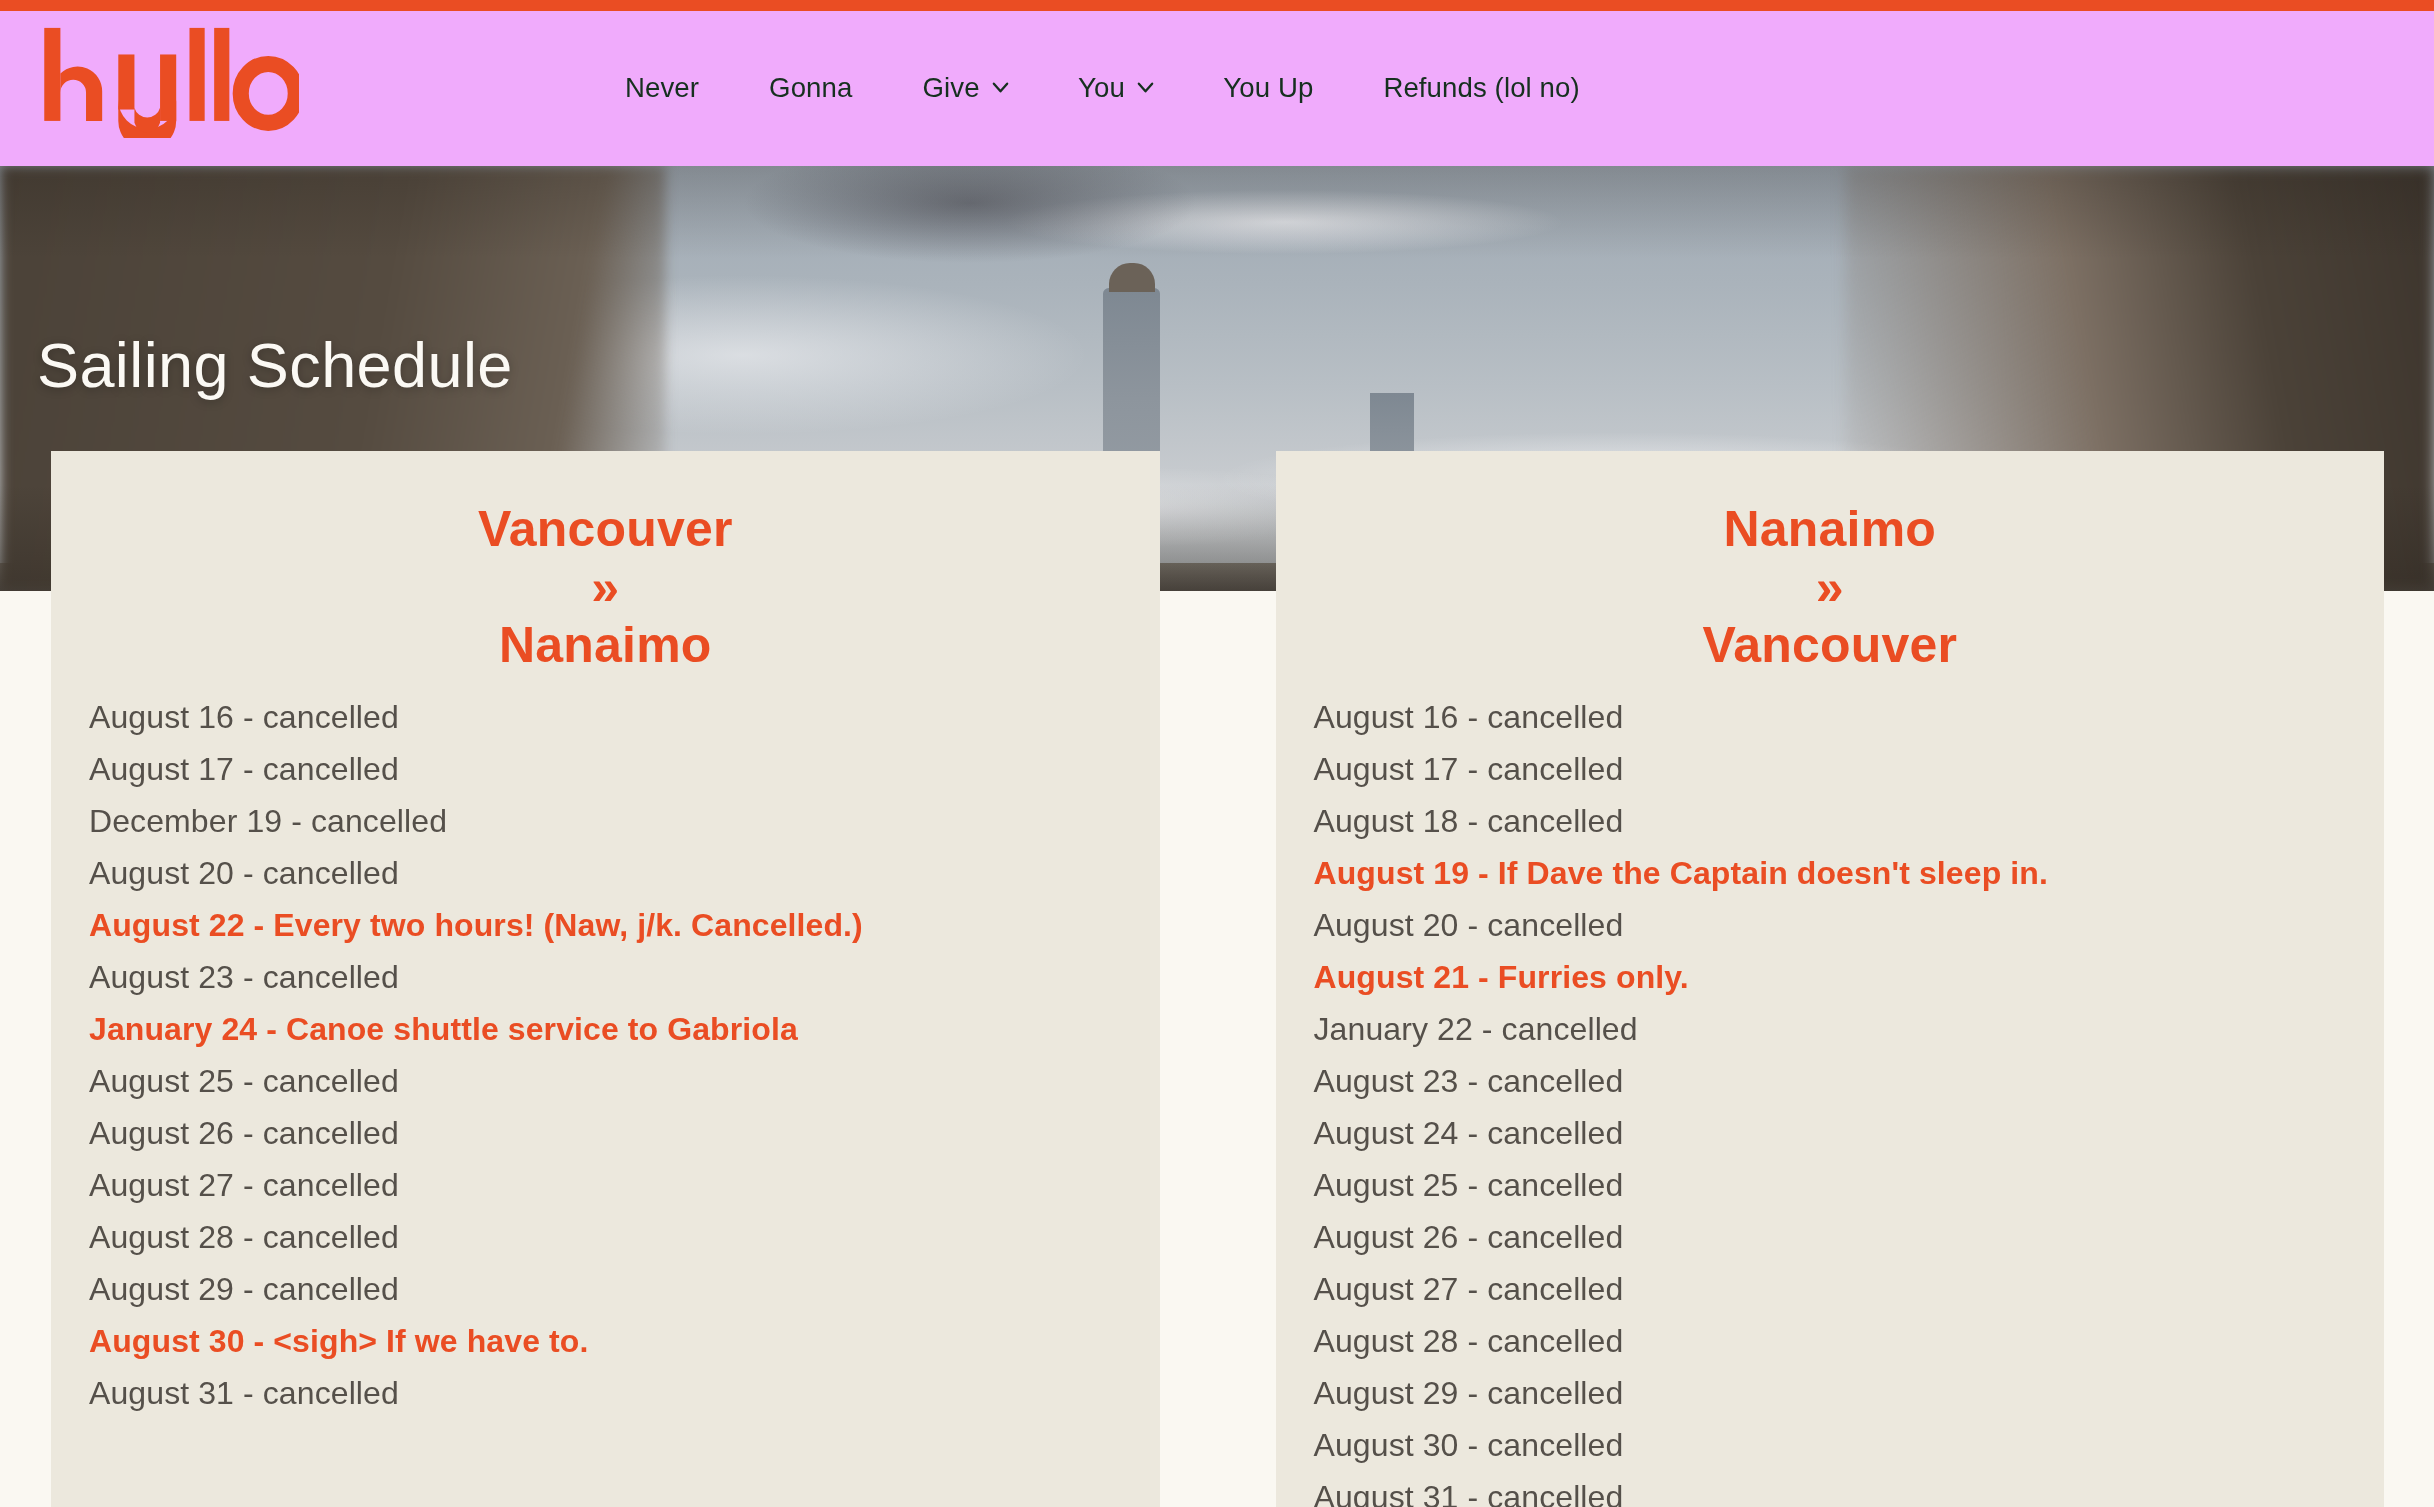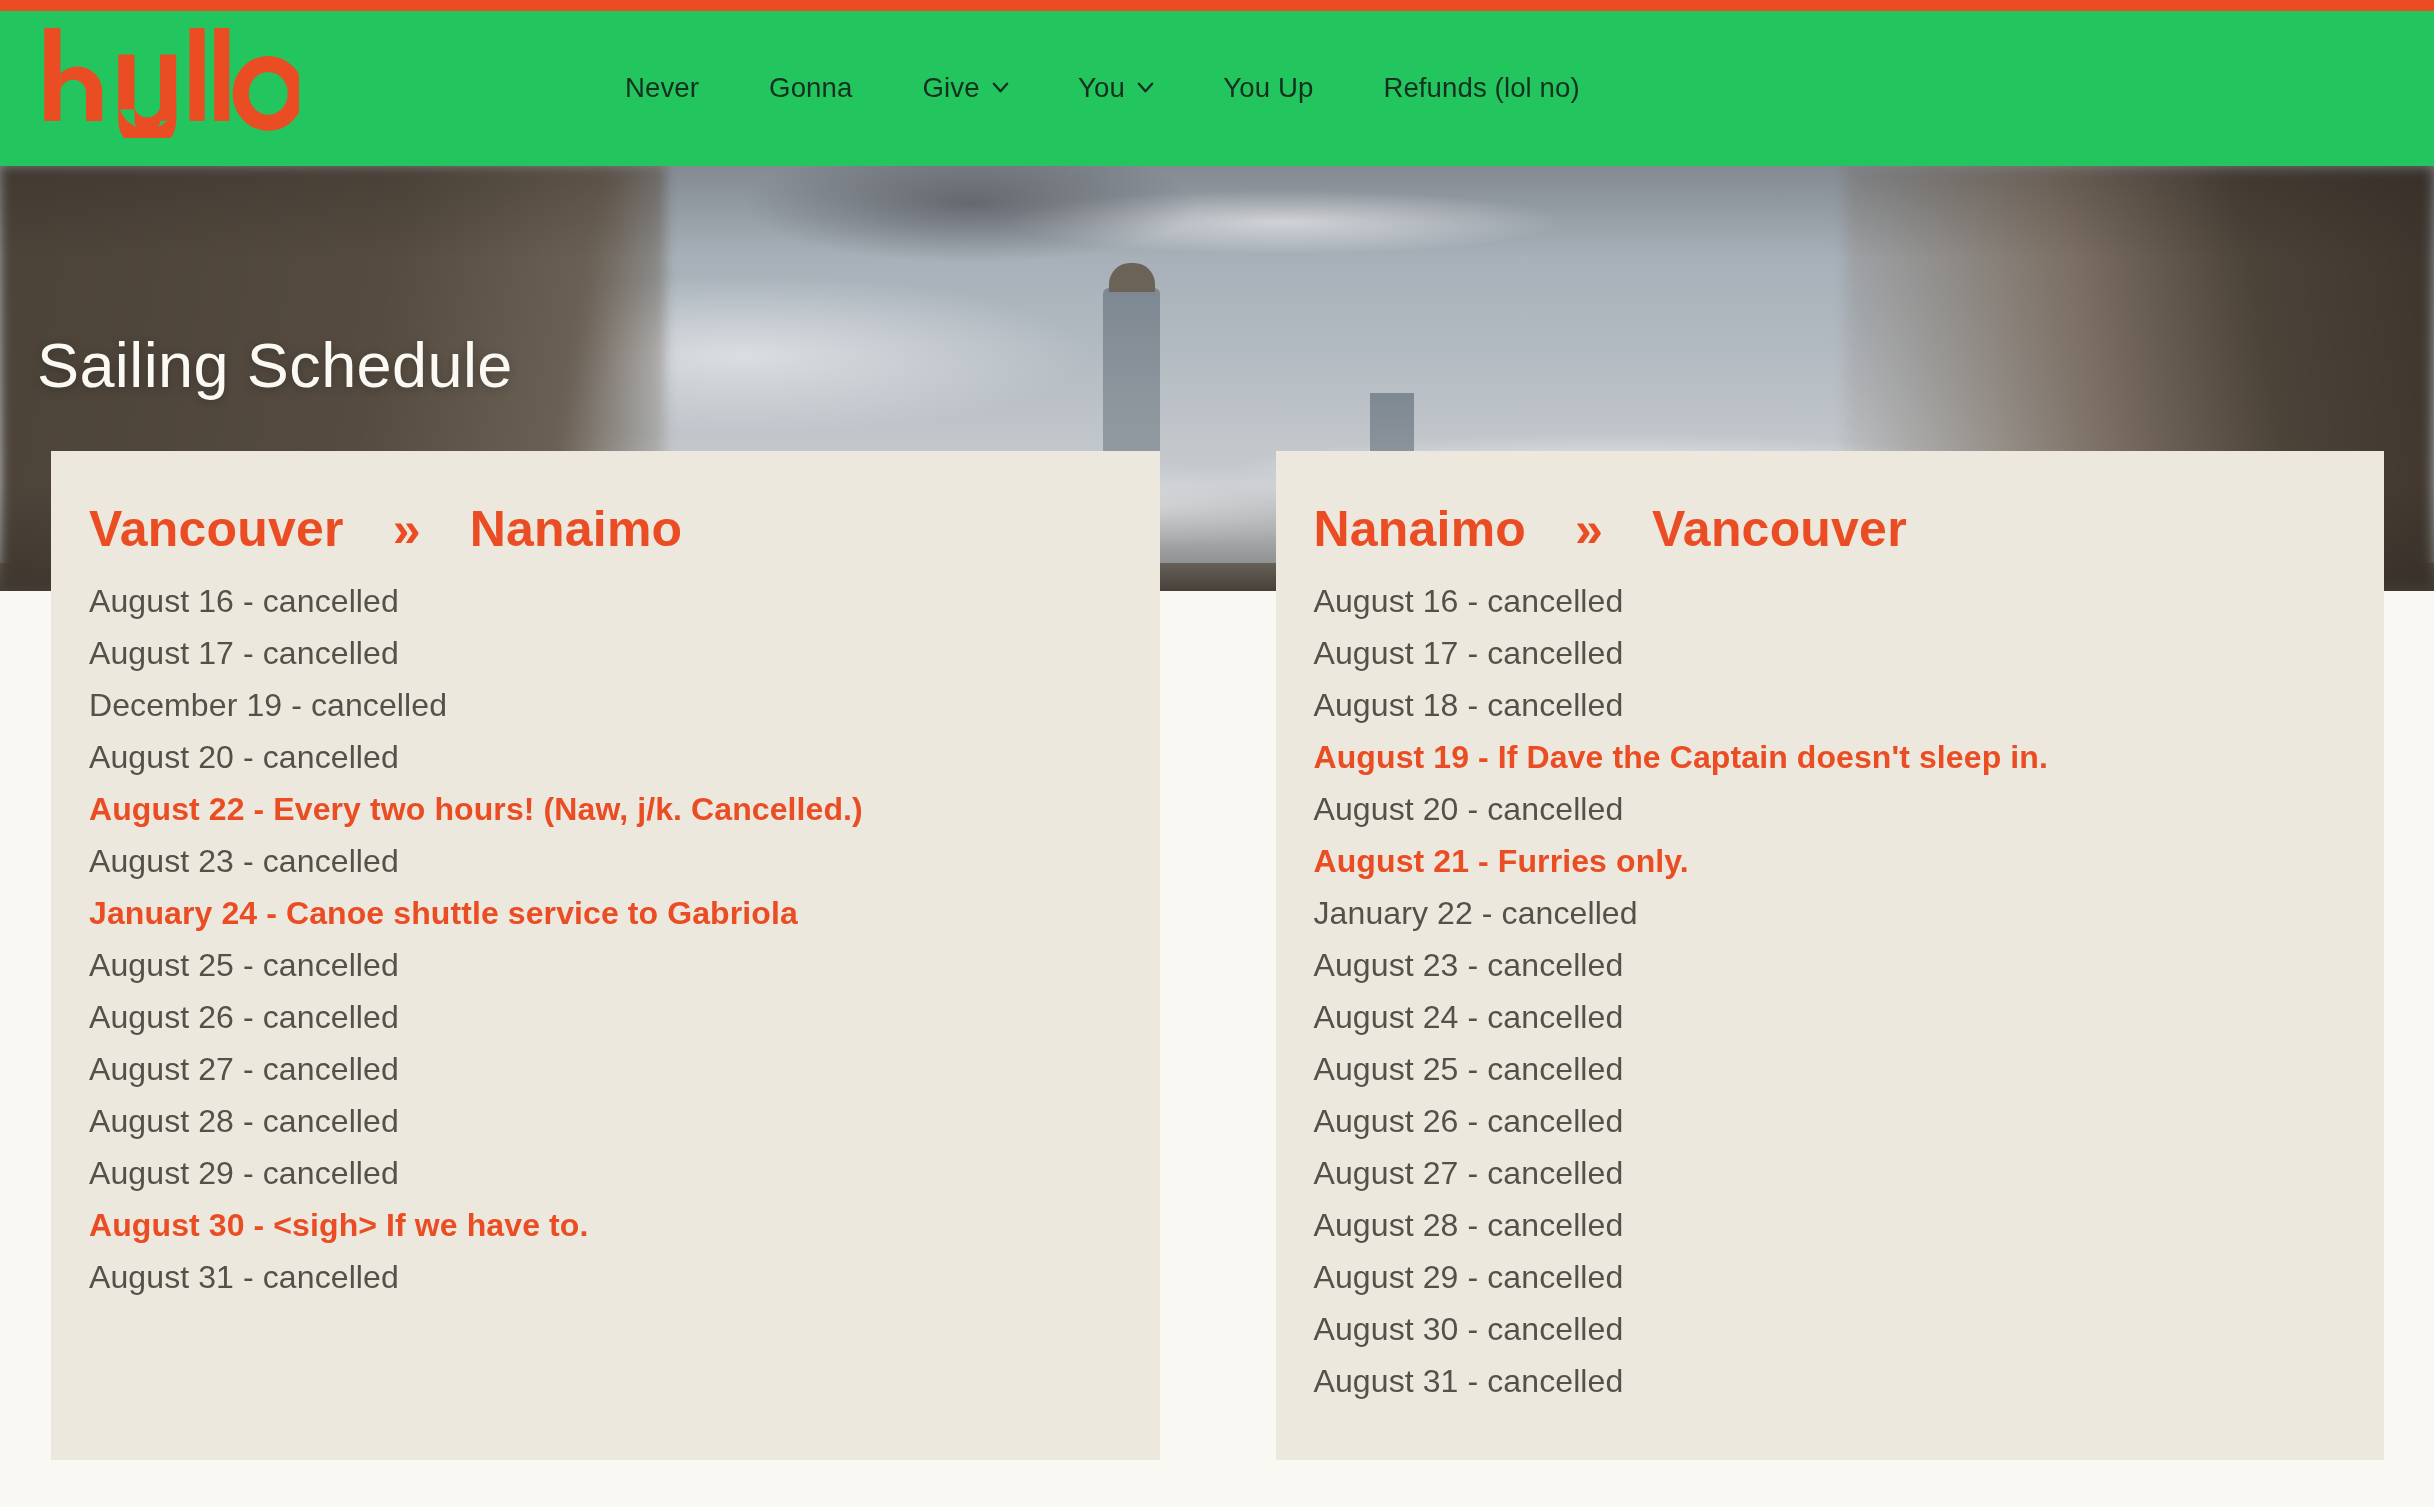--- a/index.html
+++ b/index.html
@@ -32,7 +32,7 @@
     top: 10.5px; left: 0;
     width: 2435px;
     height: 155px;
-    background: #22c55e;
+    background: #f0abfc;
     z-index: 30;
     display: flex;
     align-items: center;

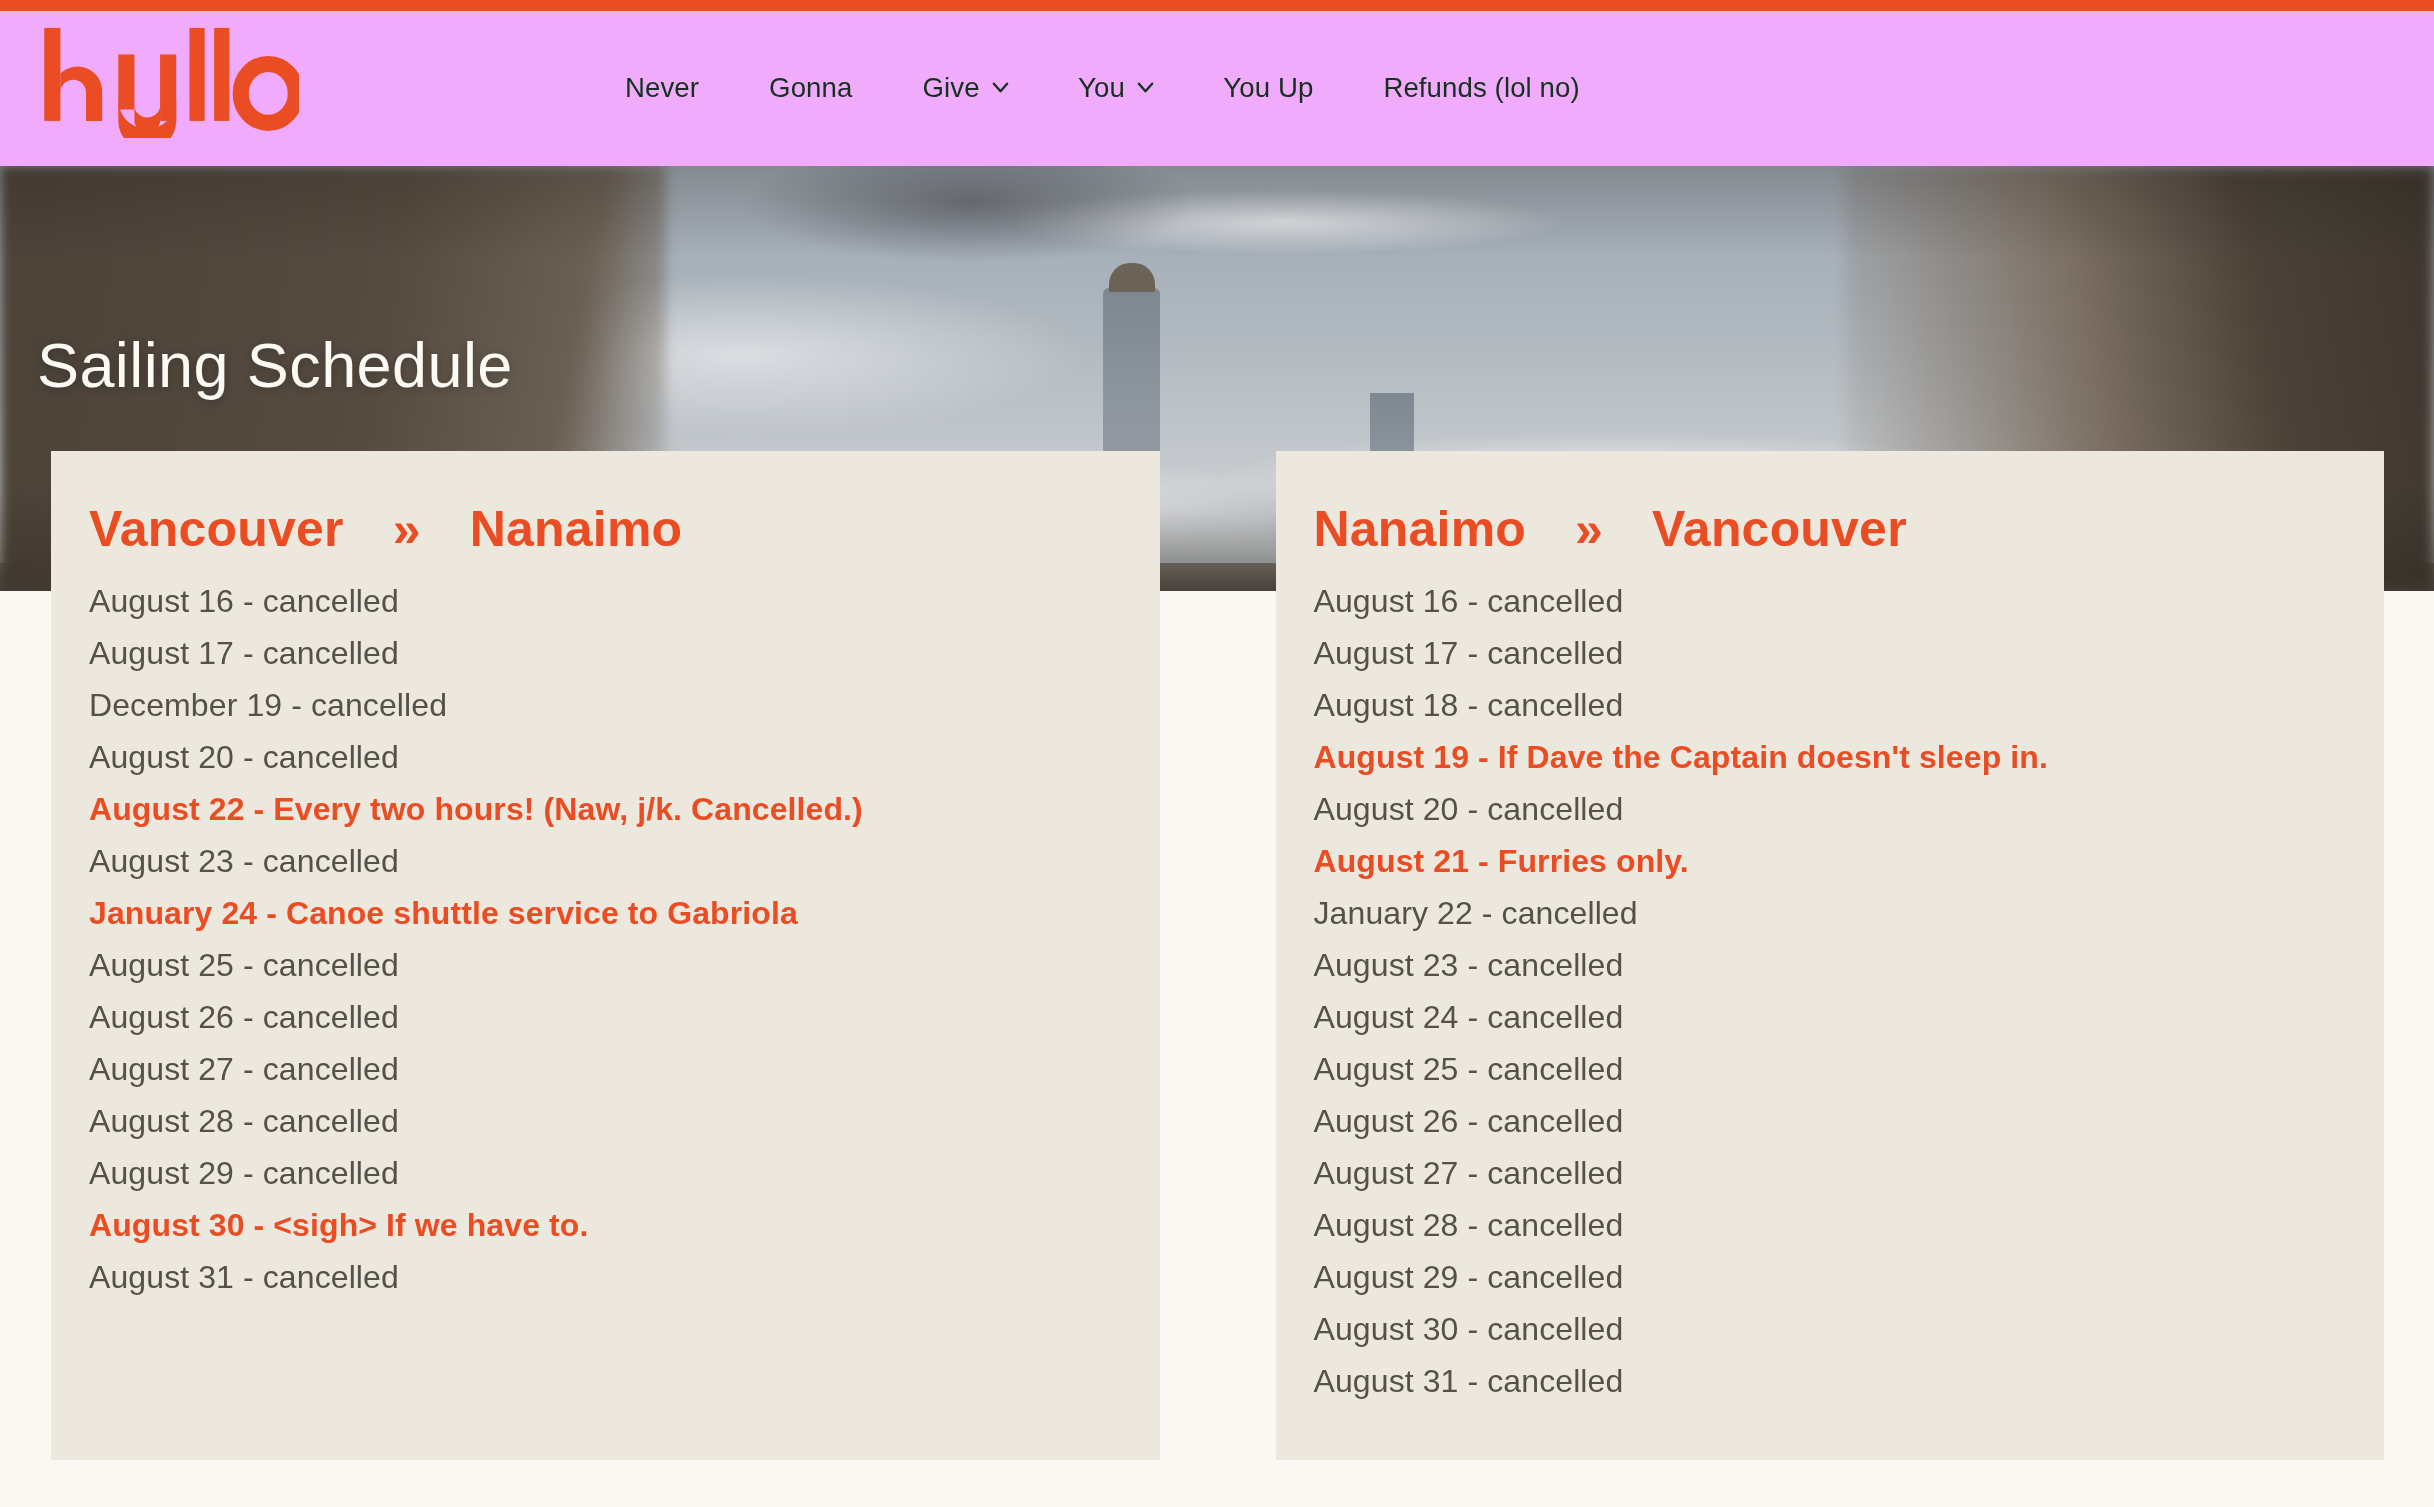--- a/index.html
+++ b/index.html
@@ -207,6 +207,7 @@
     align-items: center;
     margin-bottom: 17px;
     white-space: nowrap;
+    flex-direction: column;
   }
   .card-title .from { }
   .card-title .arrow { margin: 0 49px; font-weight: 700; }

